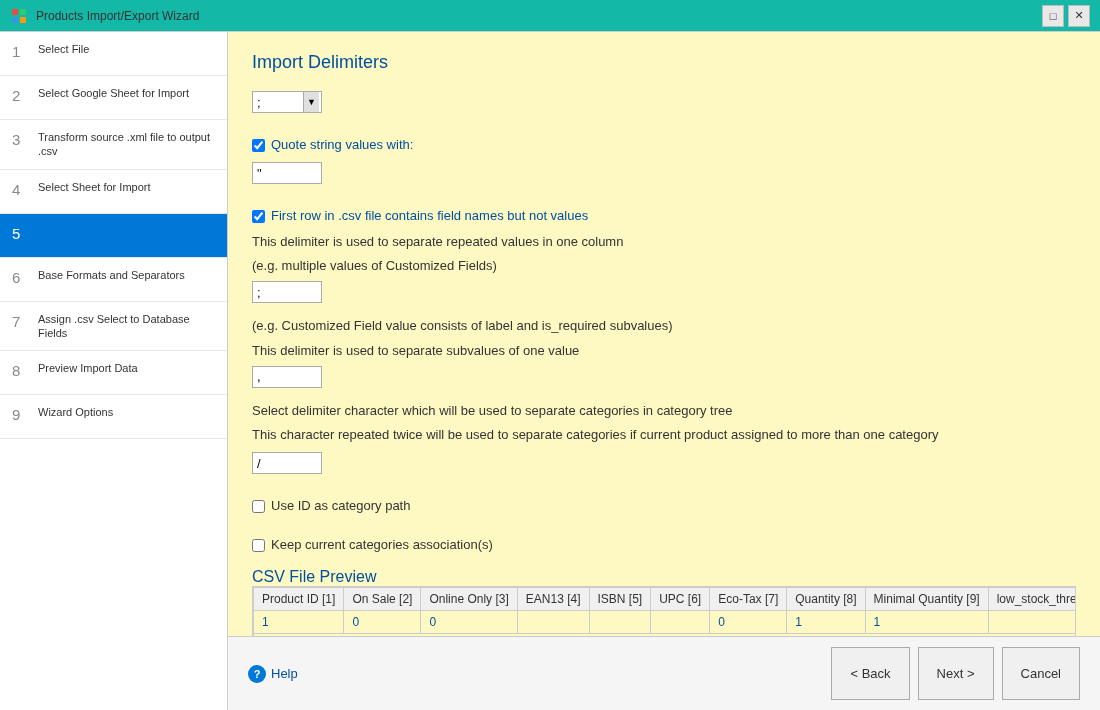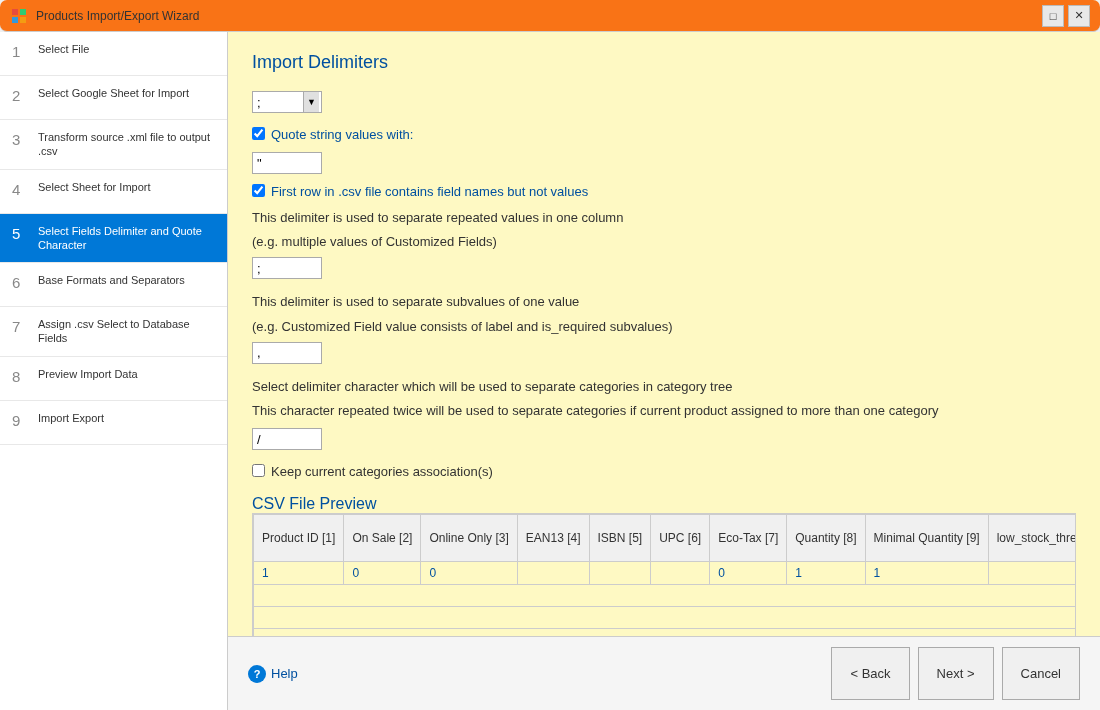--- a/index.html
+++ b/index.html
@@ -14,14 +14,13 @@
       flex-direction: column;
     }
     .title-bar {
-      background: #f97316;
+      background: #14b8a6;
       border-bottom: 1px solid #ccc;
       display: flex;
       align-items: center;
       padding: 6px 10px;
       height: 32px;
       user-select: none;
-      border-radius: 7px;
     }
     .title-bar-icon {
       width: 18px;

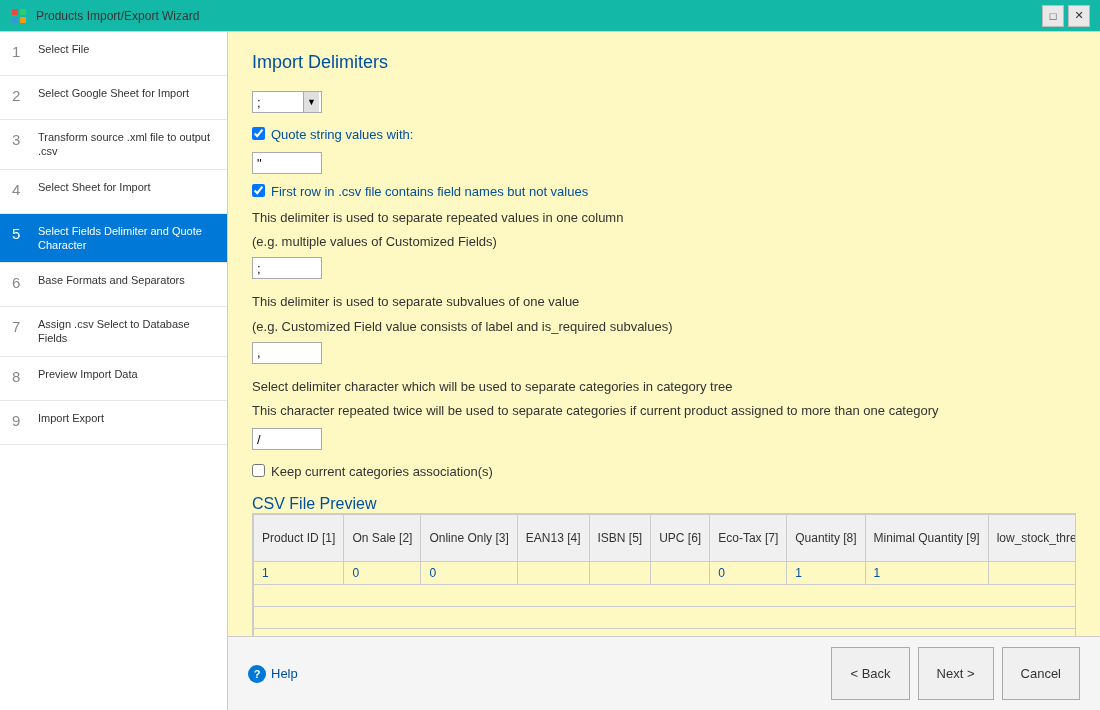--- a/index.html
+++ b/index.html
@@ -153,8 +153,9 @@
     }
     .checkbox-row {
       display: flex;
-      align-items: flex-start;
+      align-items: flex-end;
       margin-bottom: 10px;
+      margin-top: 24px;
     }
     .checkbox-row input[type="checkbox"] {
       margin-right: 6px;

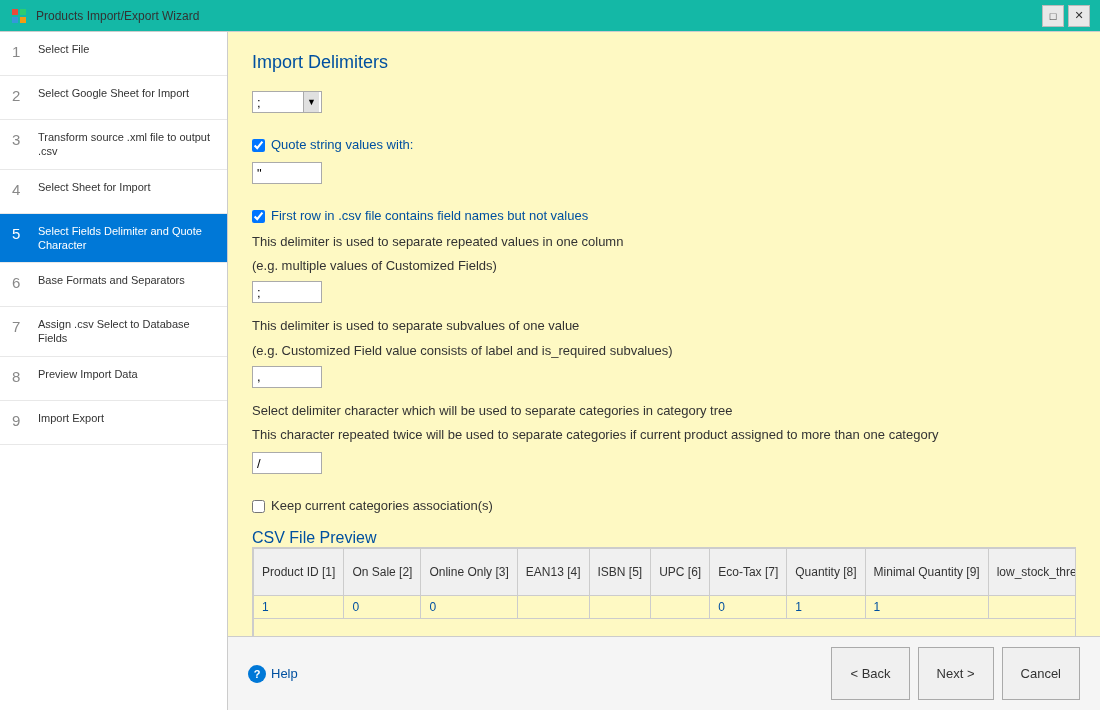--- a/index.html
+++ b/index.html
@@ -298,7 +298,6 @@
     </div>
       <div class="sidebar-item active">
       <span class="sidebar-item-number">5</span>
-      <span class="sidebar-item-label">Select Fields Delimiter and Quote Character</span>
     </div>
       <div class="sidebar-item">
       <span class="sidebar-item-number">6</span>

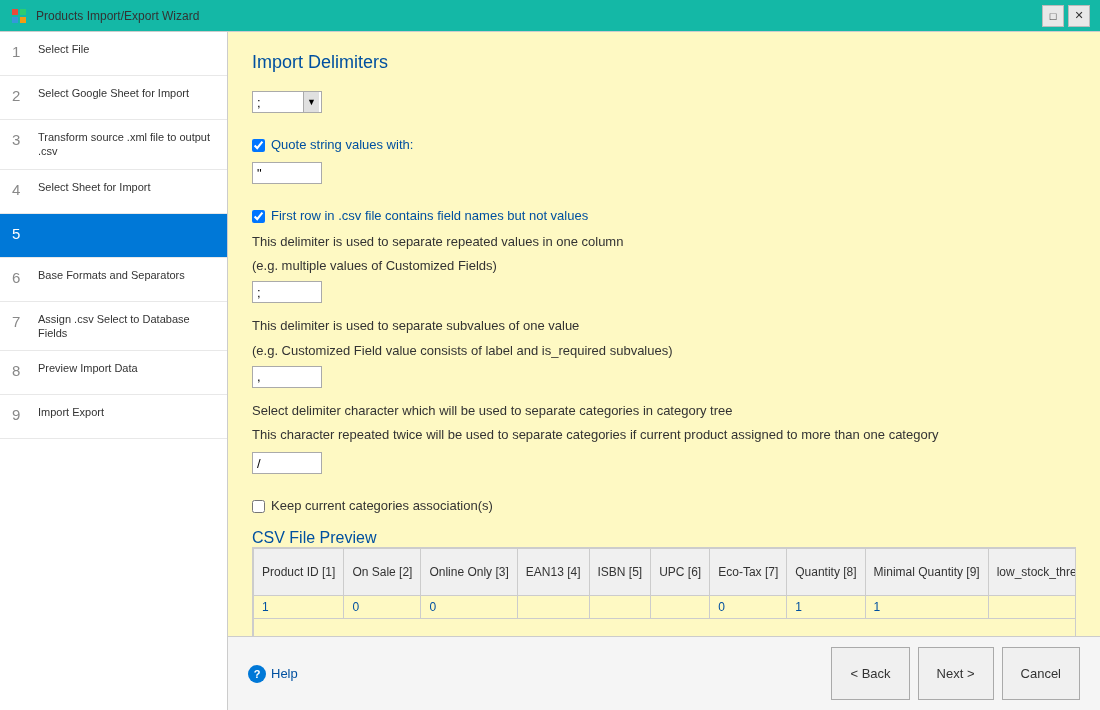--- a/index.html
+++ b/index.html
@@ -351,8 +351,8 @@
       </div>
 
       <div class="divider-section">
+        <div class="section-desc">(e.g. Customized Field value consists of label and is_required subvalues)</div>
         <div class="section-desc">This delimiter is used to separate subvalues of one value</div>
-        <div class="section-desc">(e.g. Customized Field value consists of label and is_required subvalues)</div>
         <div class="inline-input-row">
           <input type="text" class="text-input" value="," style="">
         </div>

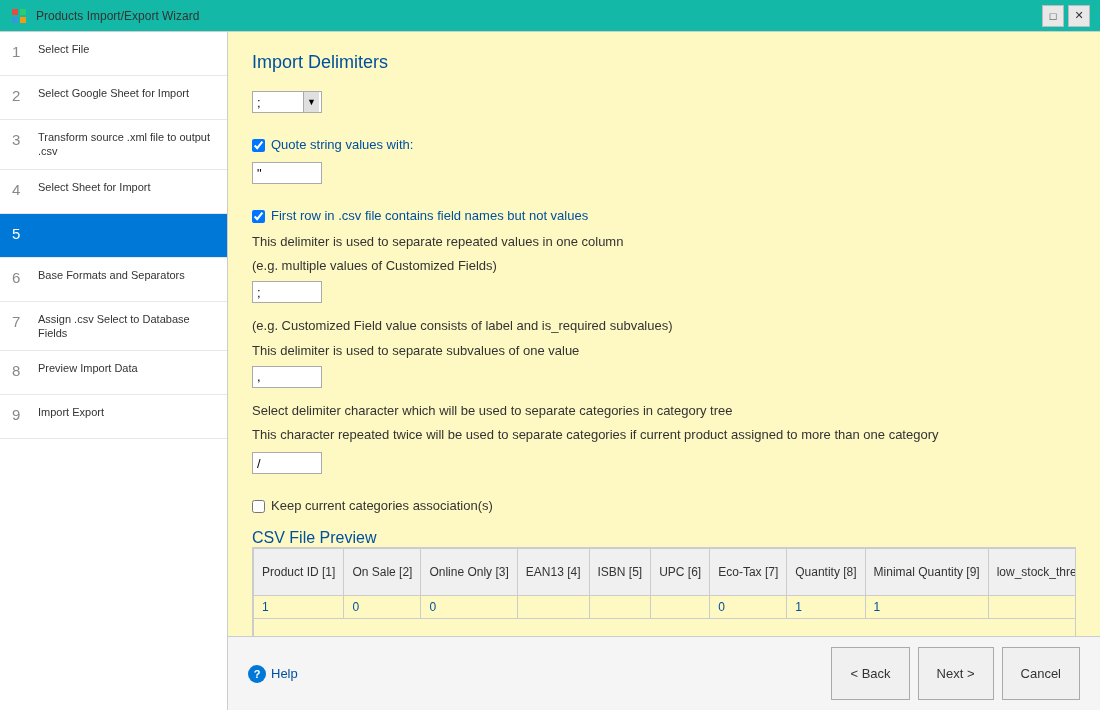--- a/index.html
+++ b/index.html
@@ -313,7 +313,7 @@
     </div>
       <div class="sidebar-item">
       <span class="sidebar-item-number">9</span>
-      <span class="sidebar-item-label">Import Export</span>
+      <span class="sidebar-item-label">Wizard Options</span>
     </div>
     </div>
 

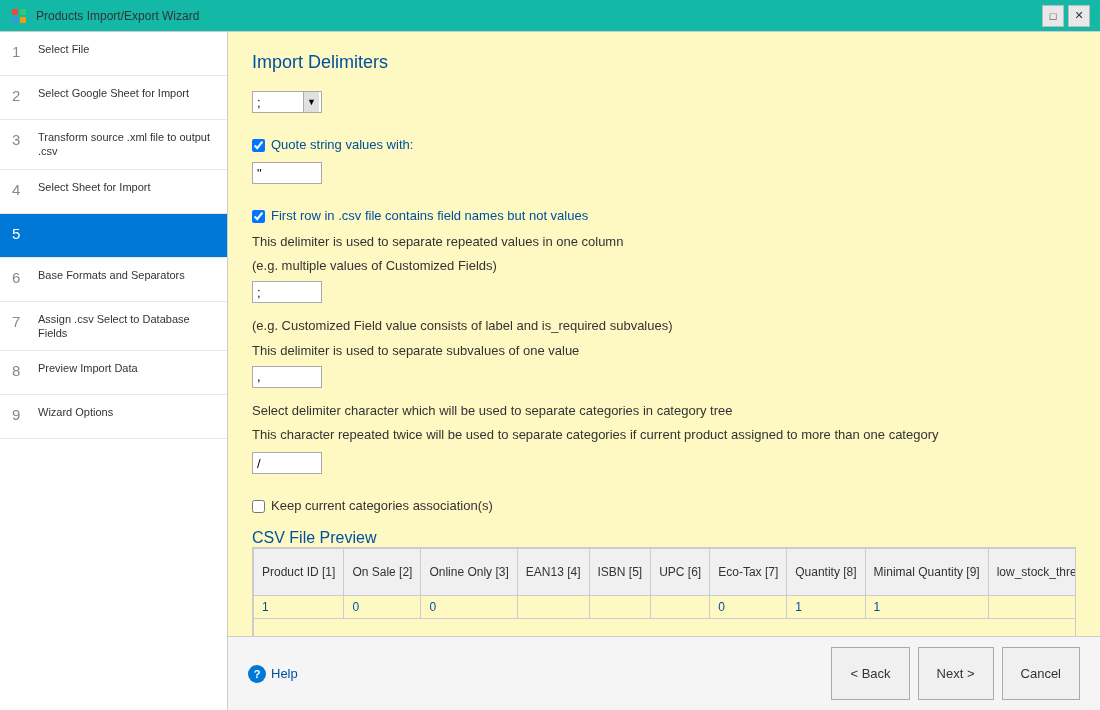--- a/index.html
+++ b/index.html
@@ -366,6 +366,10 @@
         </div>
       </div>
 
+      <div class="checkbox-row">
+        <input type="checkbox" id="useIdCheck" style="">
+        <label class="black" for="useIdCheck">Use ID as category path</label>
+      </div>
 
       <div class="checkbox-row">
         <input type="checkbox" id="keepCatCheck" style="">

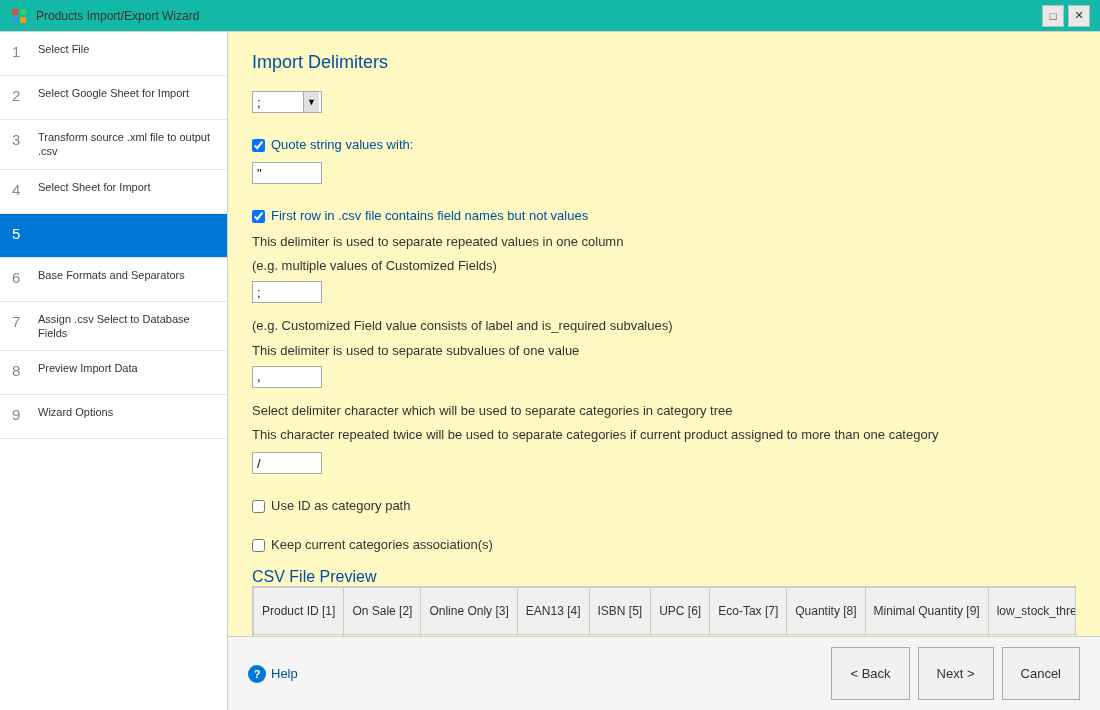--- a/index.html
+++ b/index.html
@@ -194,7 +194,7 @@
     table.preview-table th {
       background: #f0f0f0;
       border: 1px solid #ccc;
-      padding: 16px 8px;
+      padding: 4px 8px;
       font-weight: normal;
       color: #333;
       white-space: nowrap;

